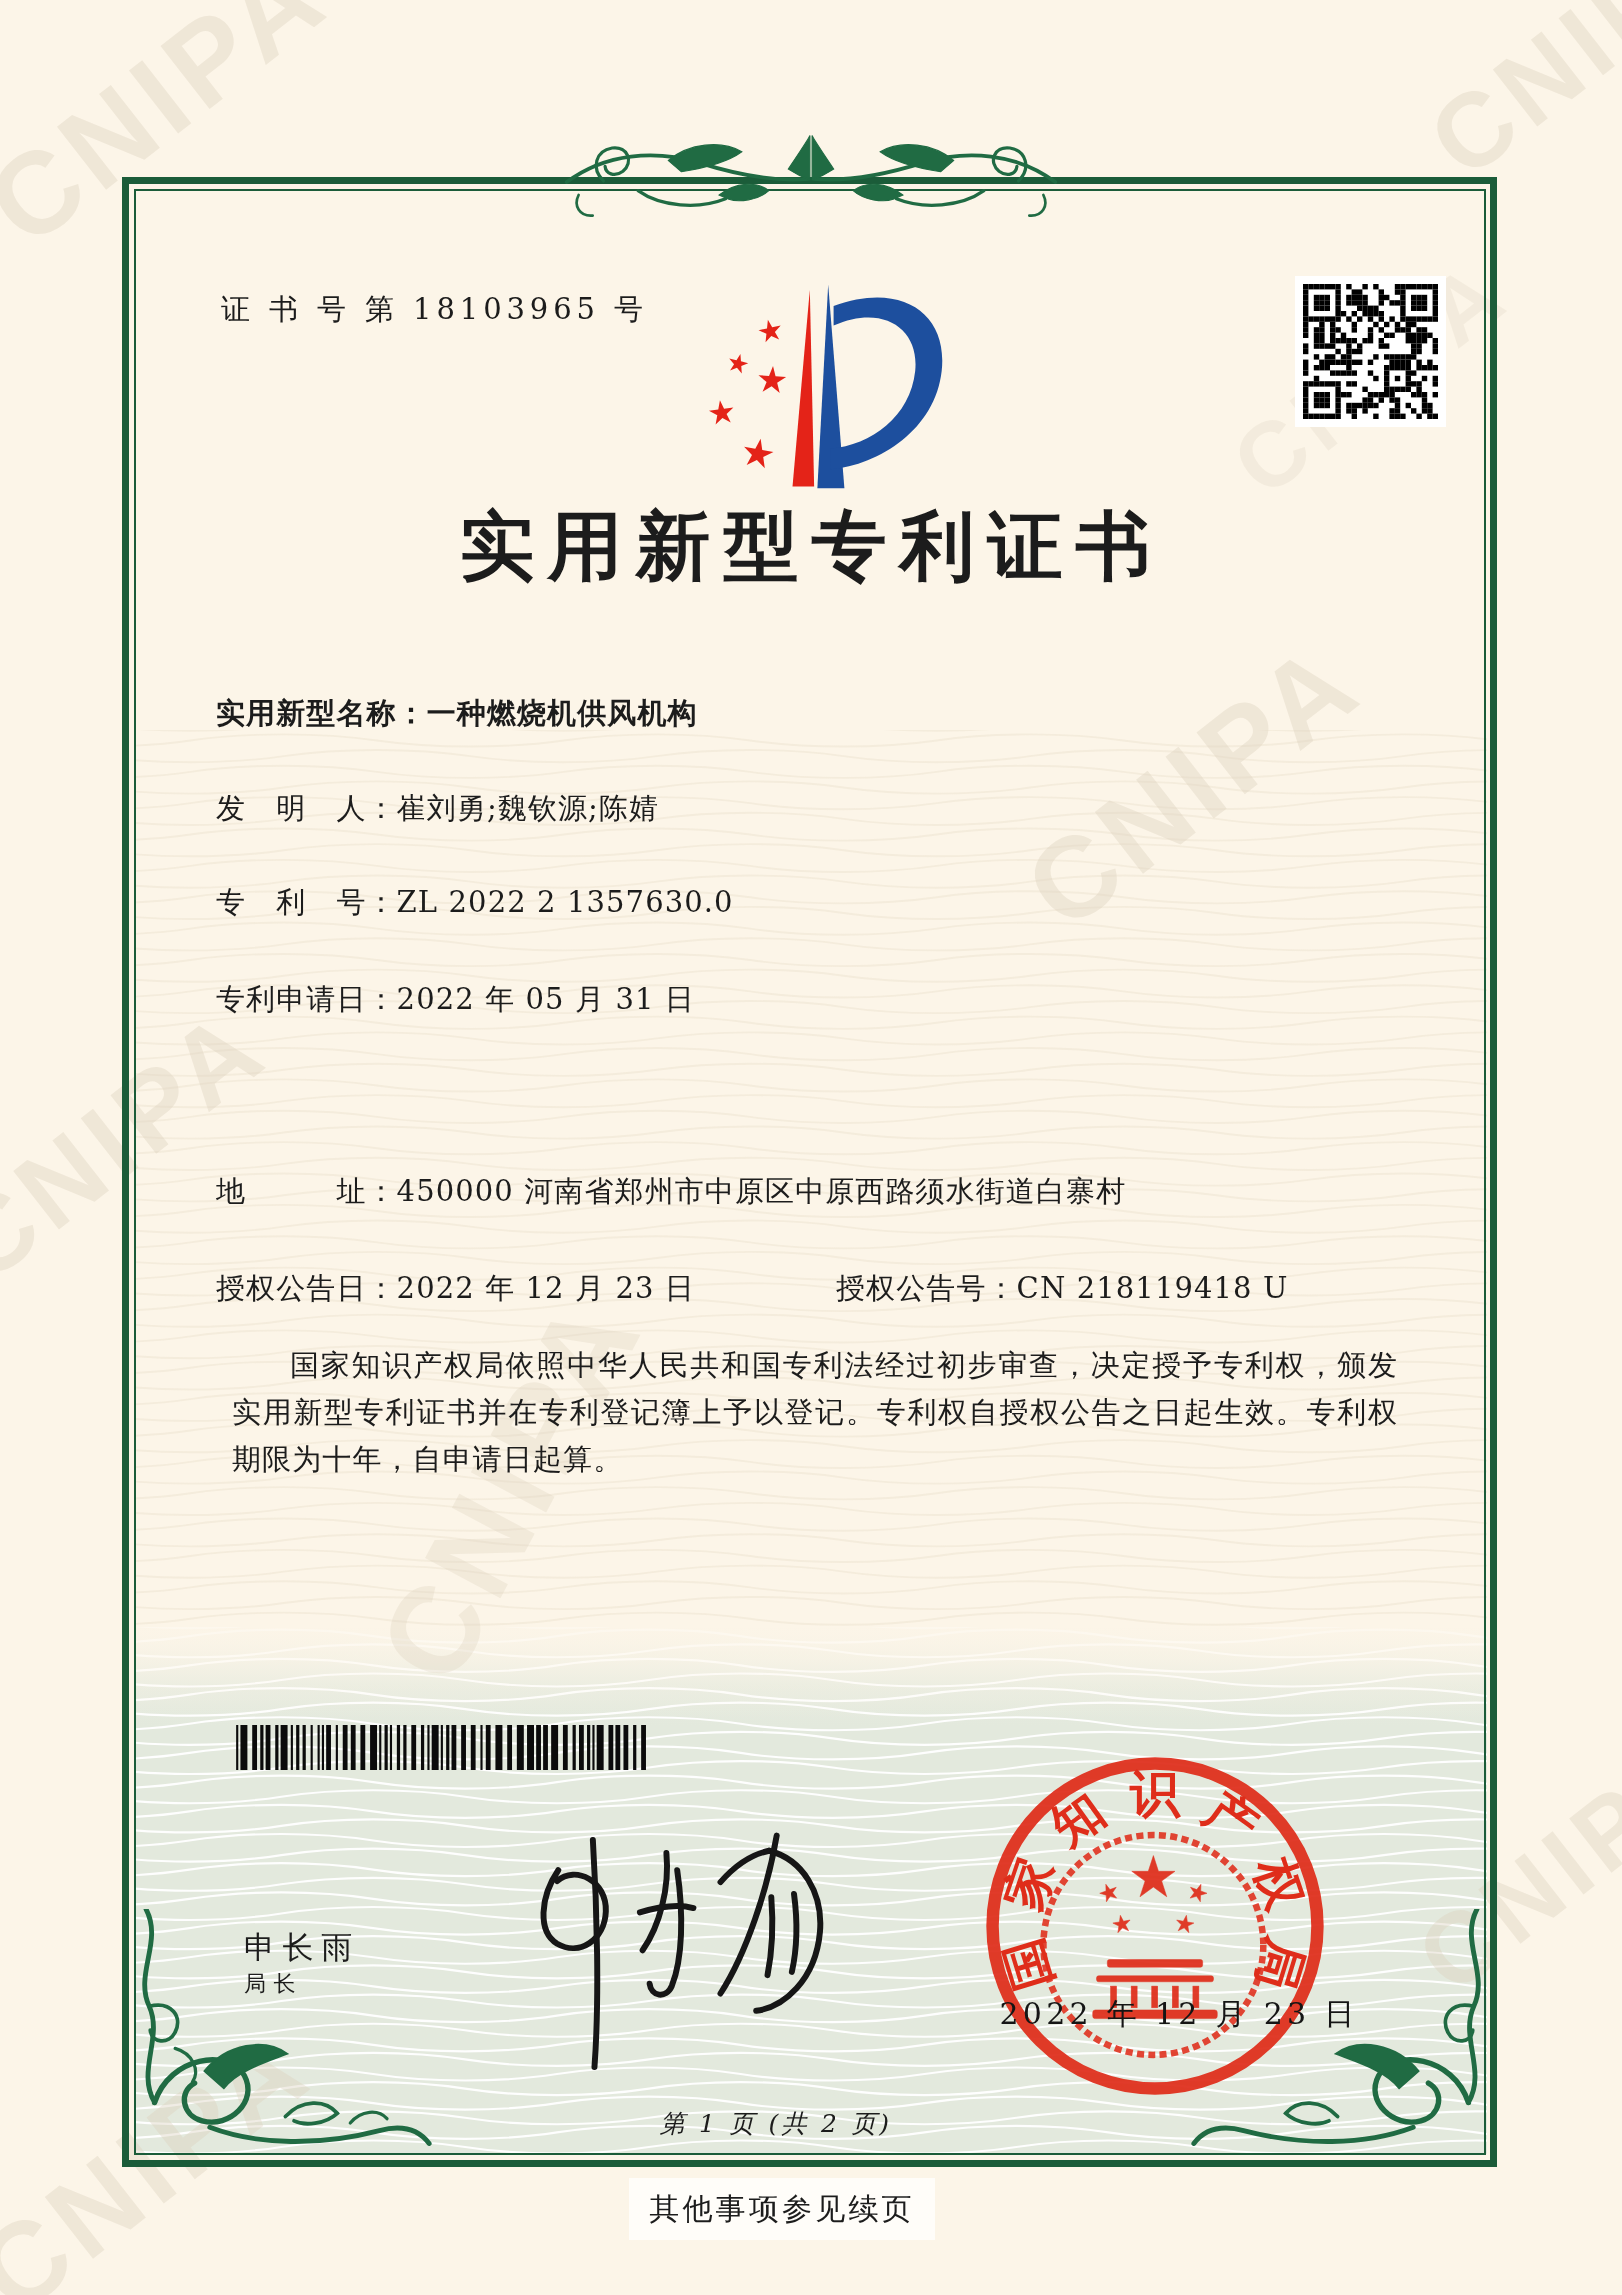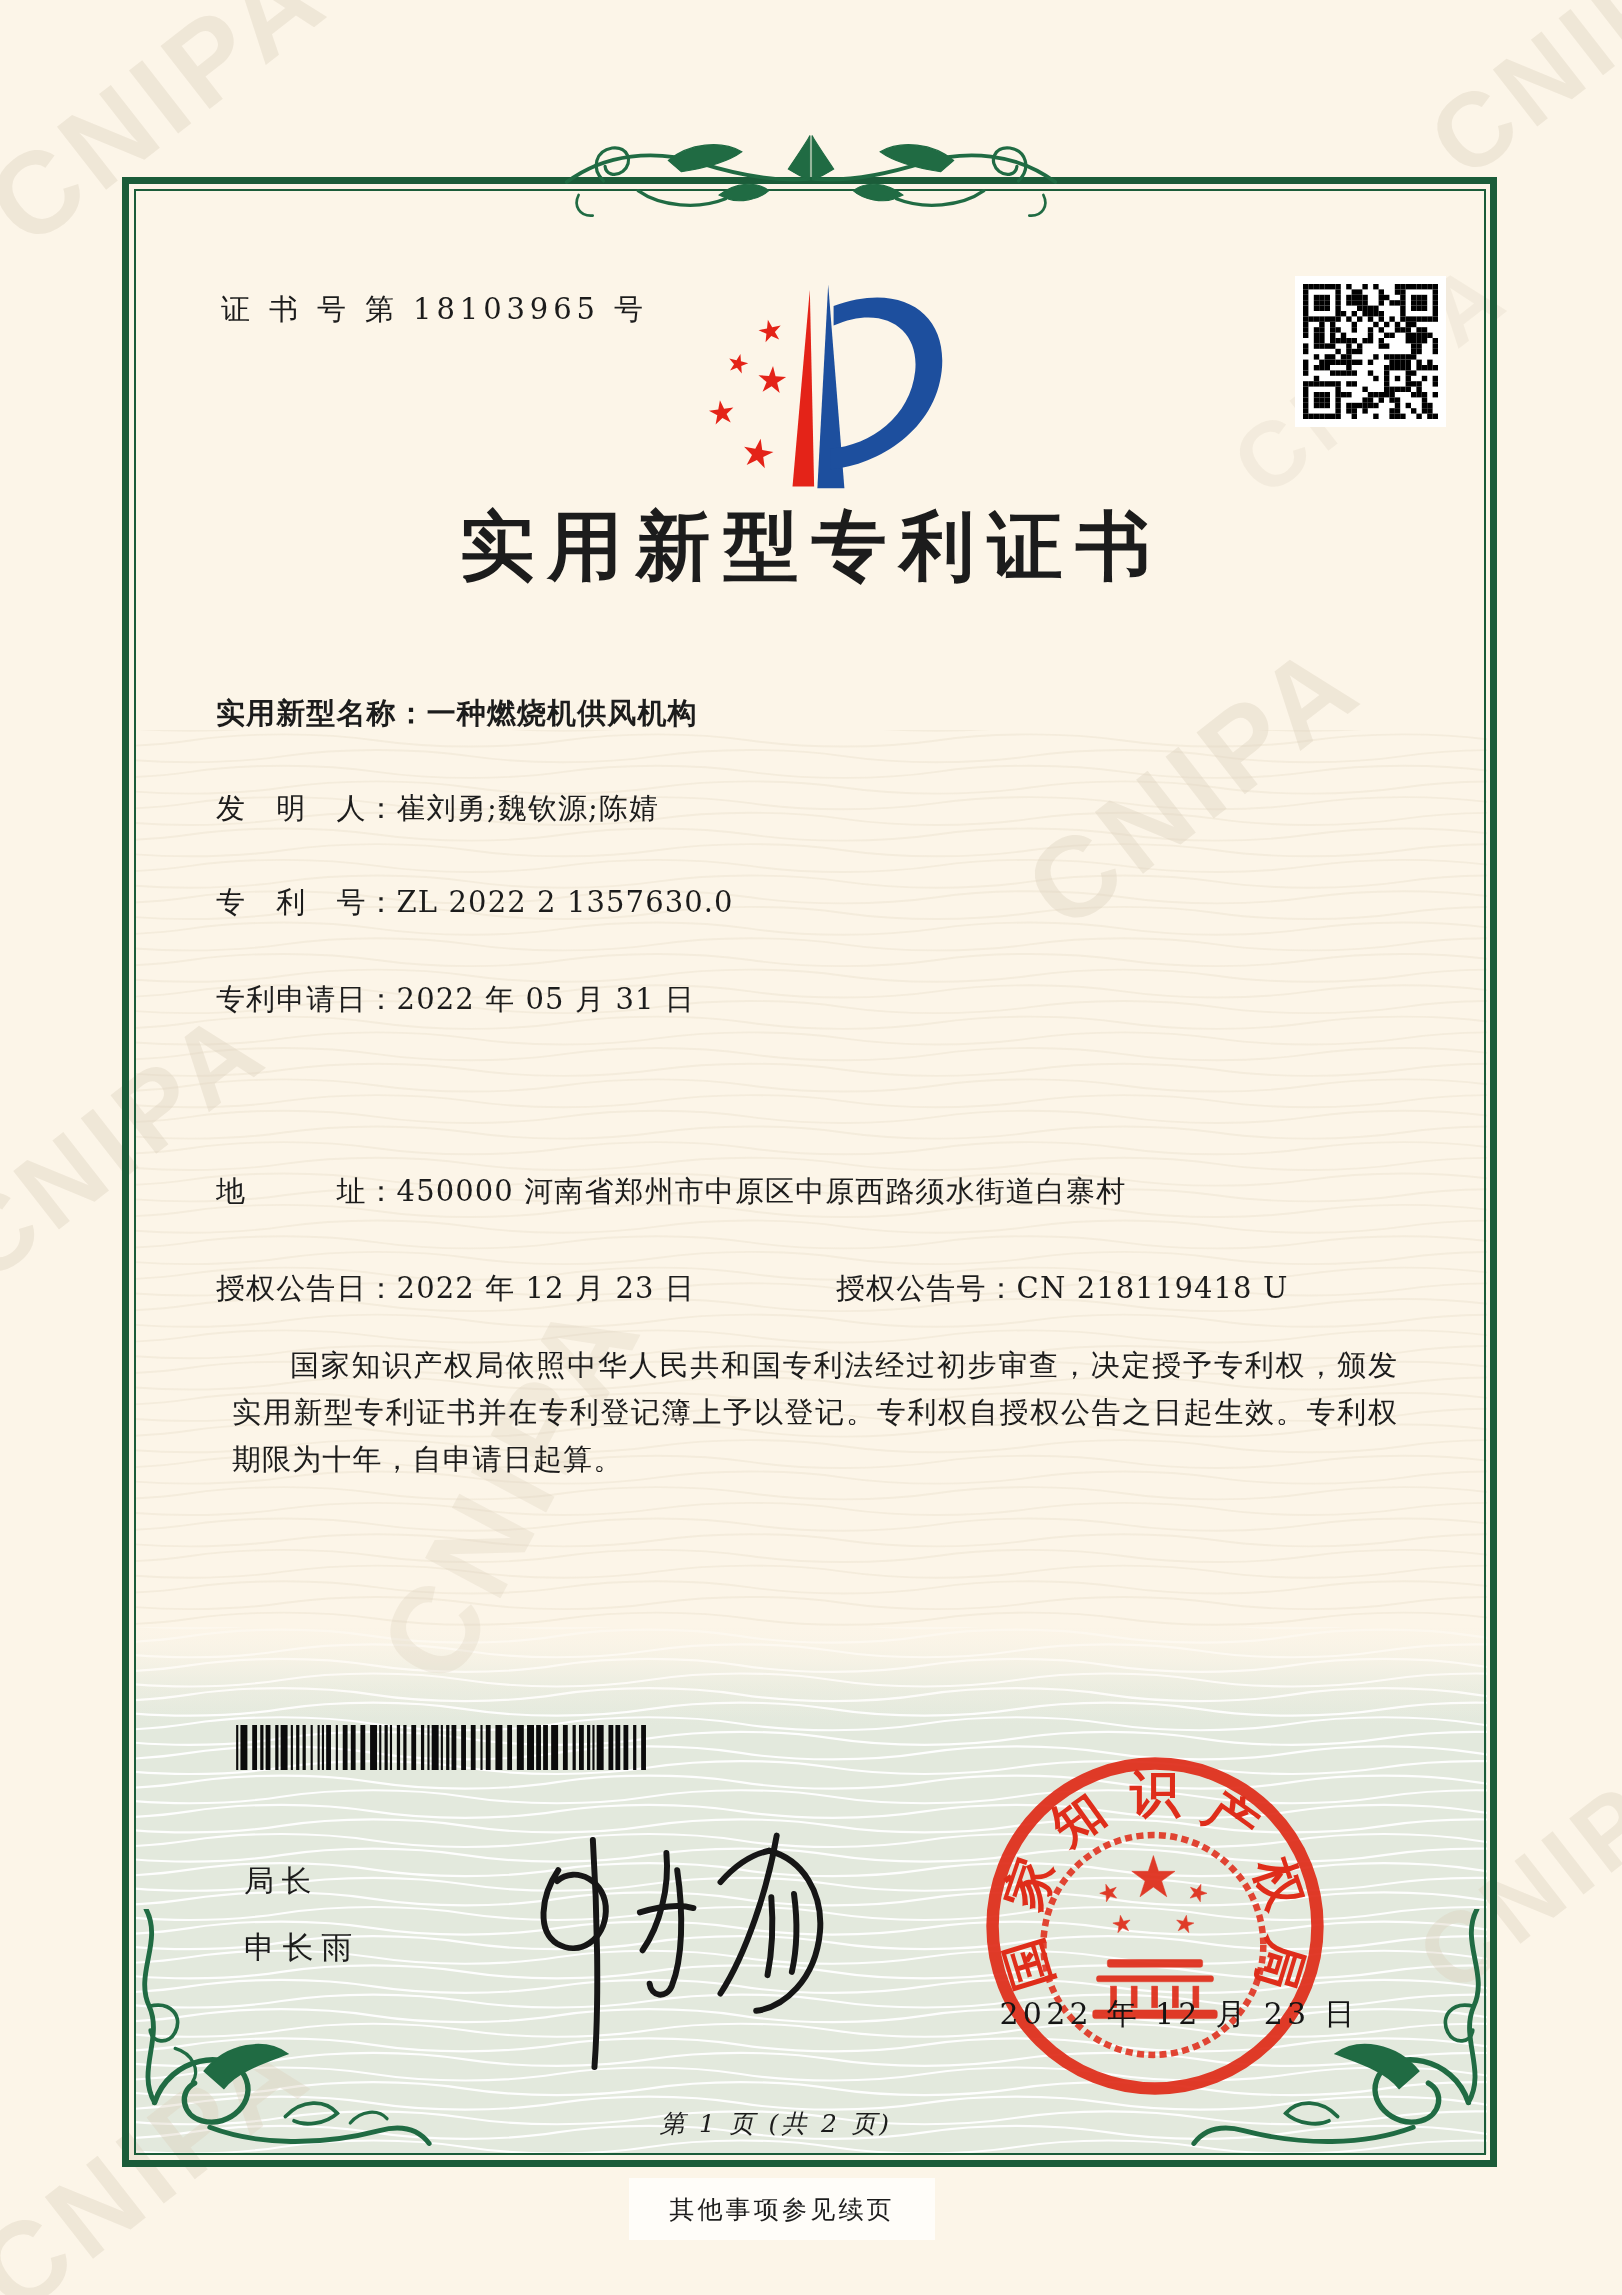--- a/index.html
+++ b/index.html
@@ -72,7 +72,7 @@
   .body-text p{margin:16px; text-indent:58px;}
   
   .barcode{left:233px; top:1725px; z-index:5;}
-  .director-title{left:244px; top:1861px; font-size:30px; letter-spacing:7.6px; z-index:5;}
+  .director-title{left:244px; top:1969px; font-size:22px; letter-spacing:7.6px; z-index:5;}
   .director-name{left:244px; top:1927px; font-size:31px; letter-spacing:7.6px; z-index:5;}
   .signature{left:476px; top:1801px; z-index:6;}
   .seal{left:979px; top:1750px; width:352px; height:352px; z-index:6;}

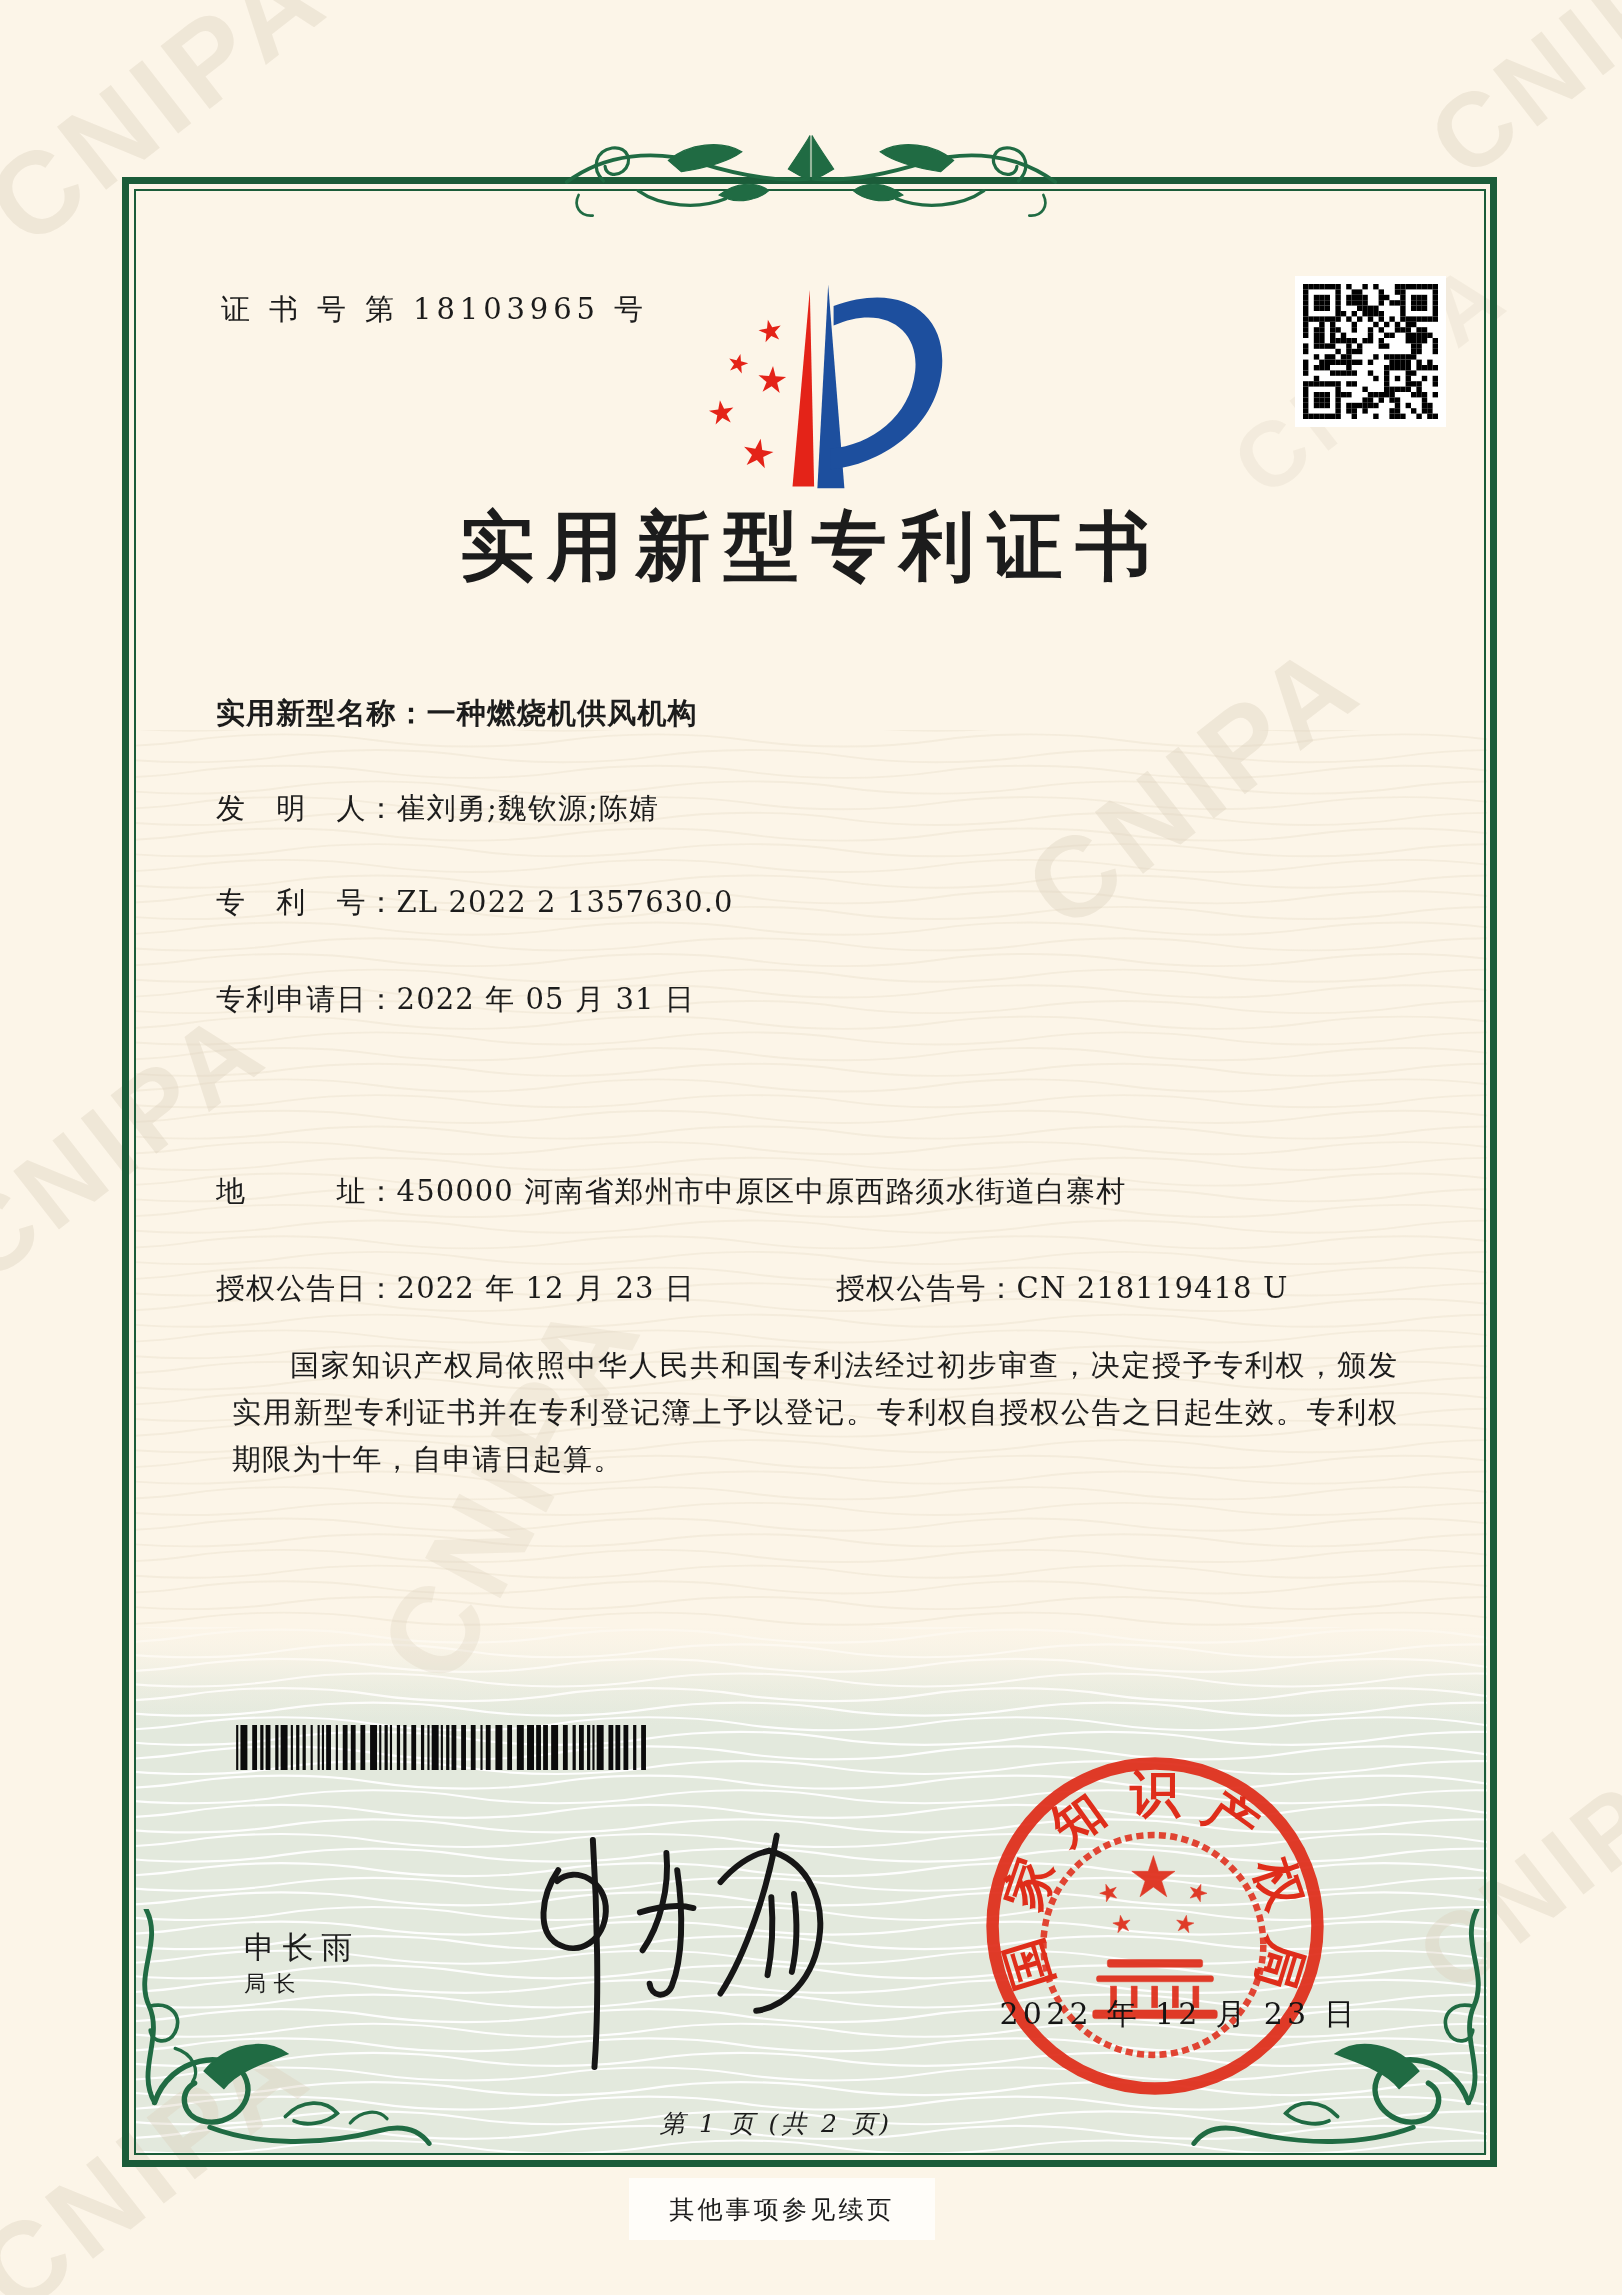--- a/index.html
+++ b/index.html
@@ -93,7 +93,7 @@
     left:629px; top:2178px; width:306px; height:62px; background:#fffdf9; z-index:5;
     display:flex; align-items:center; justify-content:center;
   }
-  .cont-note{font-size:25px; letter-spacing:3.2px; white-space:nowrap;}
+  .cont-note{font-size:30px; letter-spacing:3.2px; white-space:nowrap;}
 </style>
 </head>
 <body>

